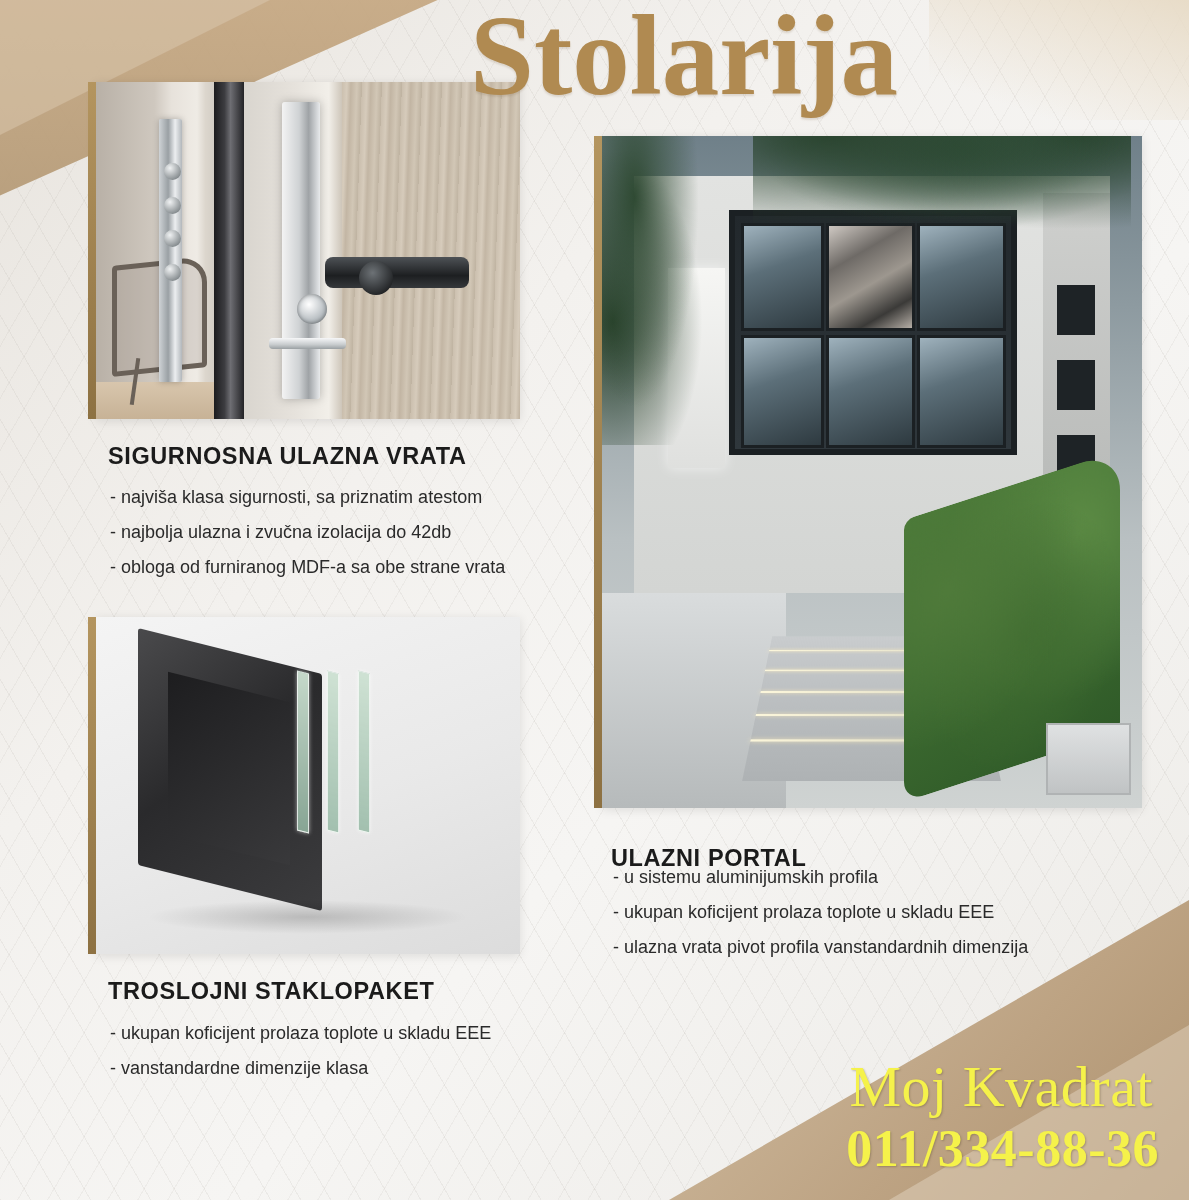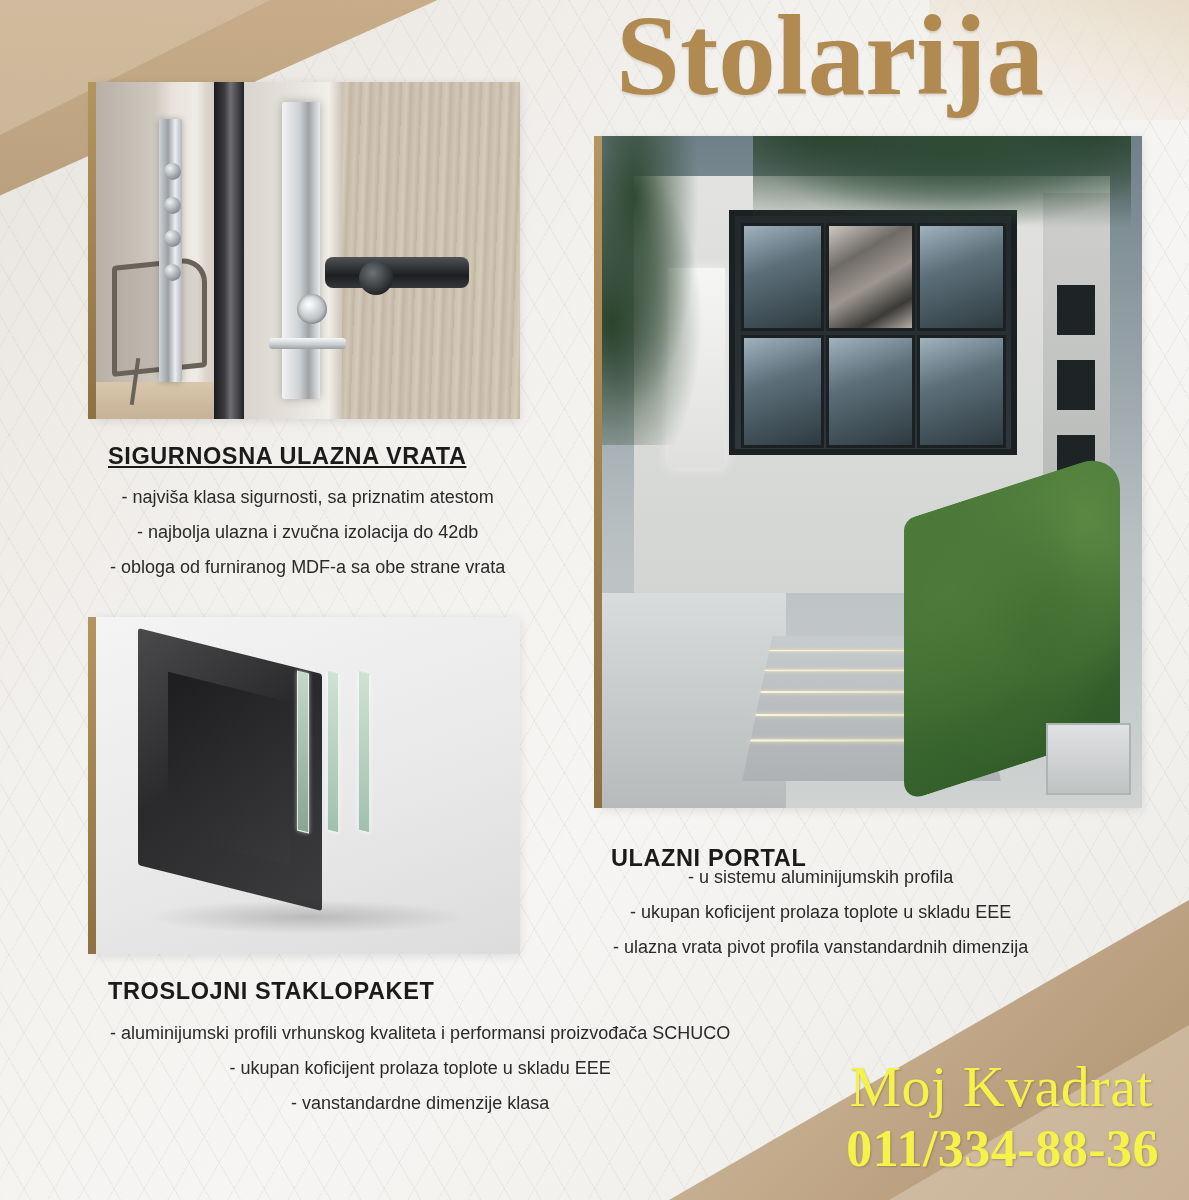--- a/index.html
+++ b/index.html
@@ -20,7 +20,6 @@
     background:
       linear-gradient(135deg, #e8e4de 0%, #f3f1ee 35%, #f6f5f3 60%, #eceae6 100%);
     overflow: hidden;
-    text-align: center;
   }
   
   .poster::before {

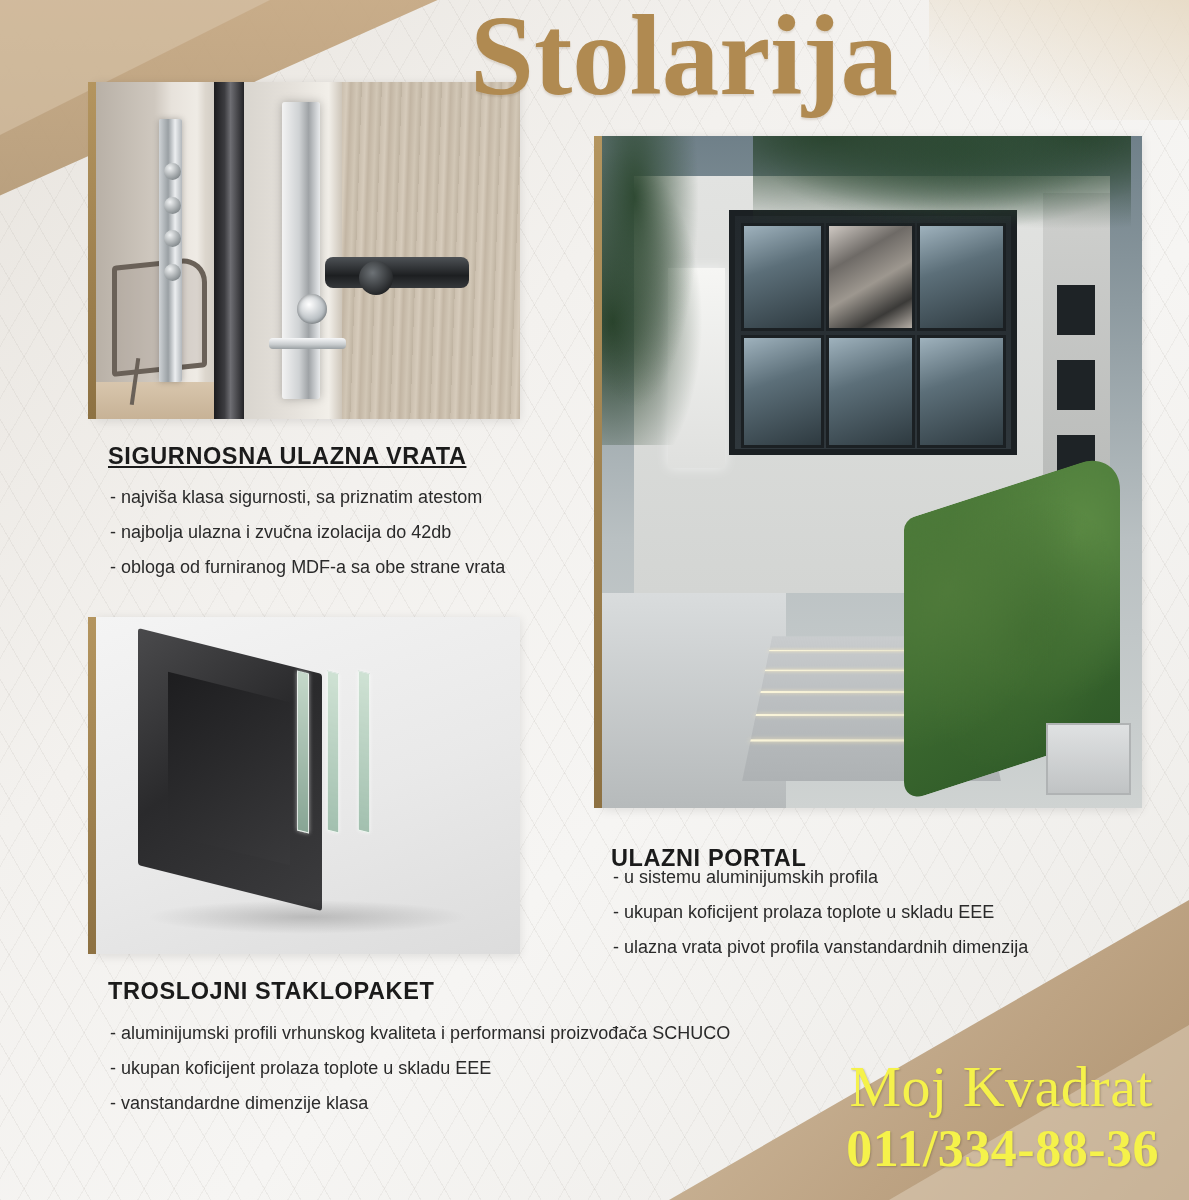--- a/index.html
+++ b/index.html
@@ -309,7 +309,7 @@
   }
   .bullets div { white-space: nowrap; }
 
-  #head-door { left: 108px; top: 443px; text-decoration: underline; }
+  #head-door { left: 108px; top: 443px; }
   #bul-door  { left: 110px; top: 480px; }
 
   #head-portal { left: 611px; top: 845px; }

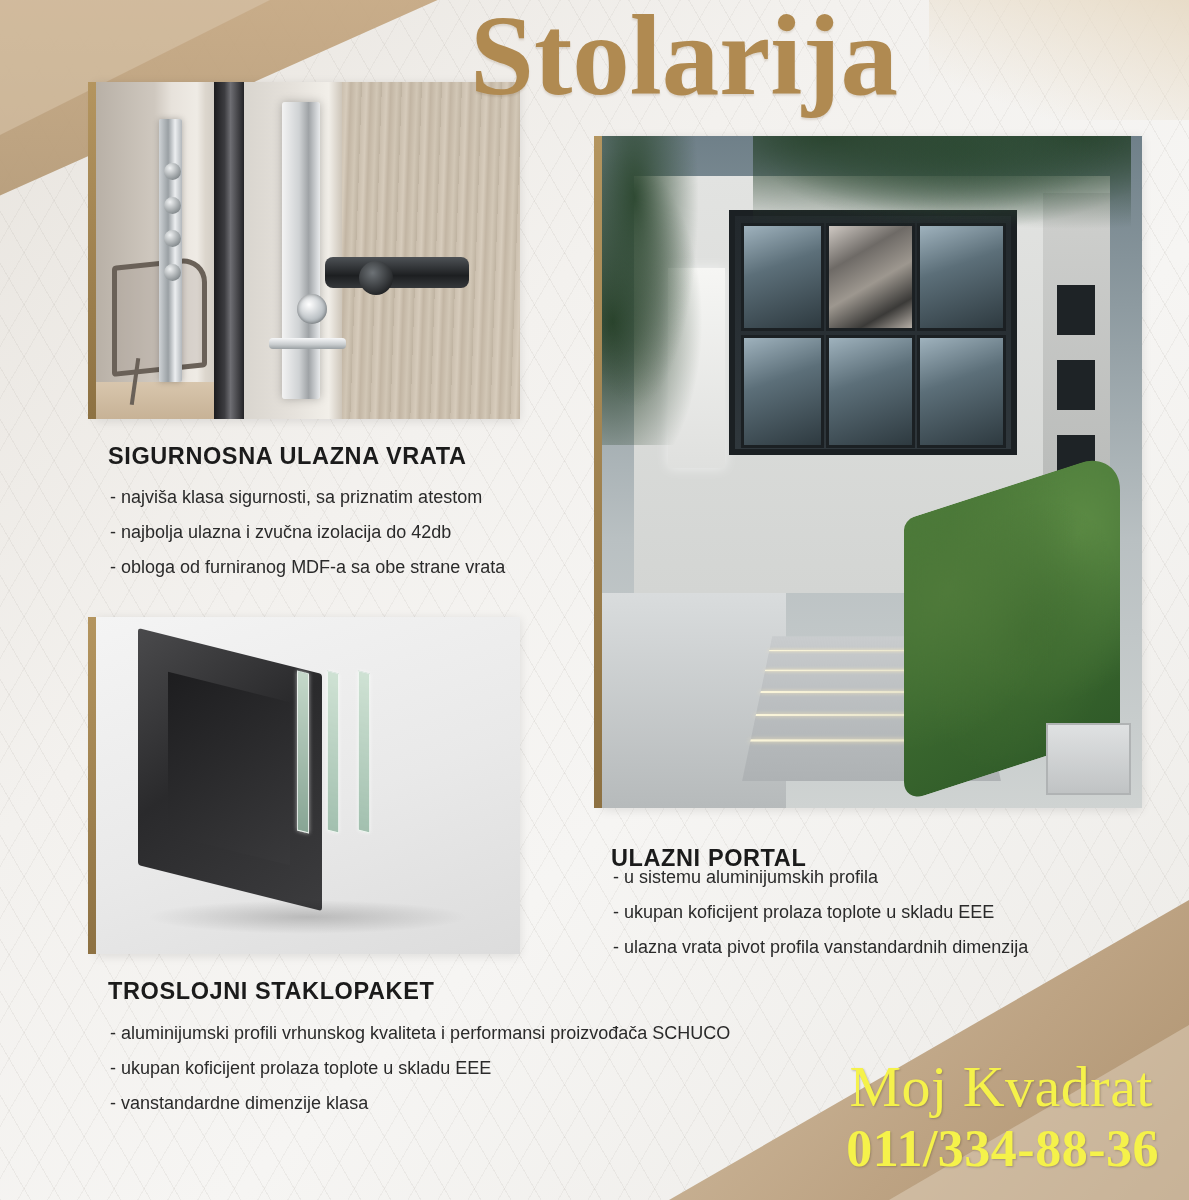--- a/index.html
+++ b/index.html
@@ -396,7 +396,6 @@
   </div>
   <div class="heading" id="head-glass">TROSLOJNI STAKLOPAKET</div>
   <div class="bullets" id="bul-glass">
-    <div>- aluminijumski profili vrhunskog kvaliteta i performansi proizvođača SCHUCO</div>
     <div>- ukupan koficijent prolaza toplote u skladu EEE</div>
     <div>- vanstandardne dimenzije klasa</div>
   </div>

